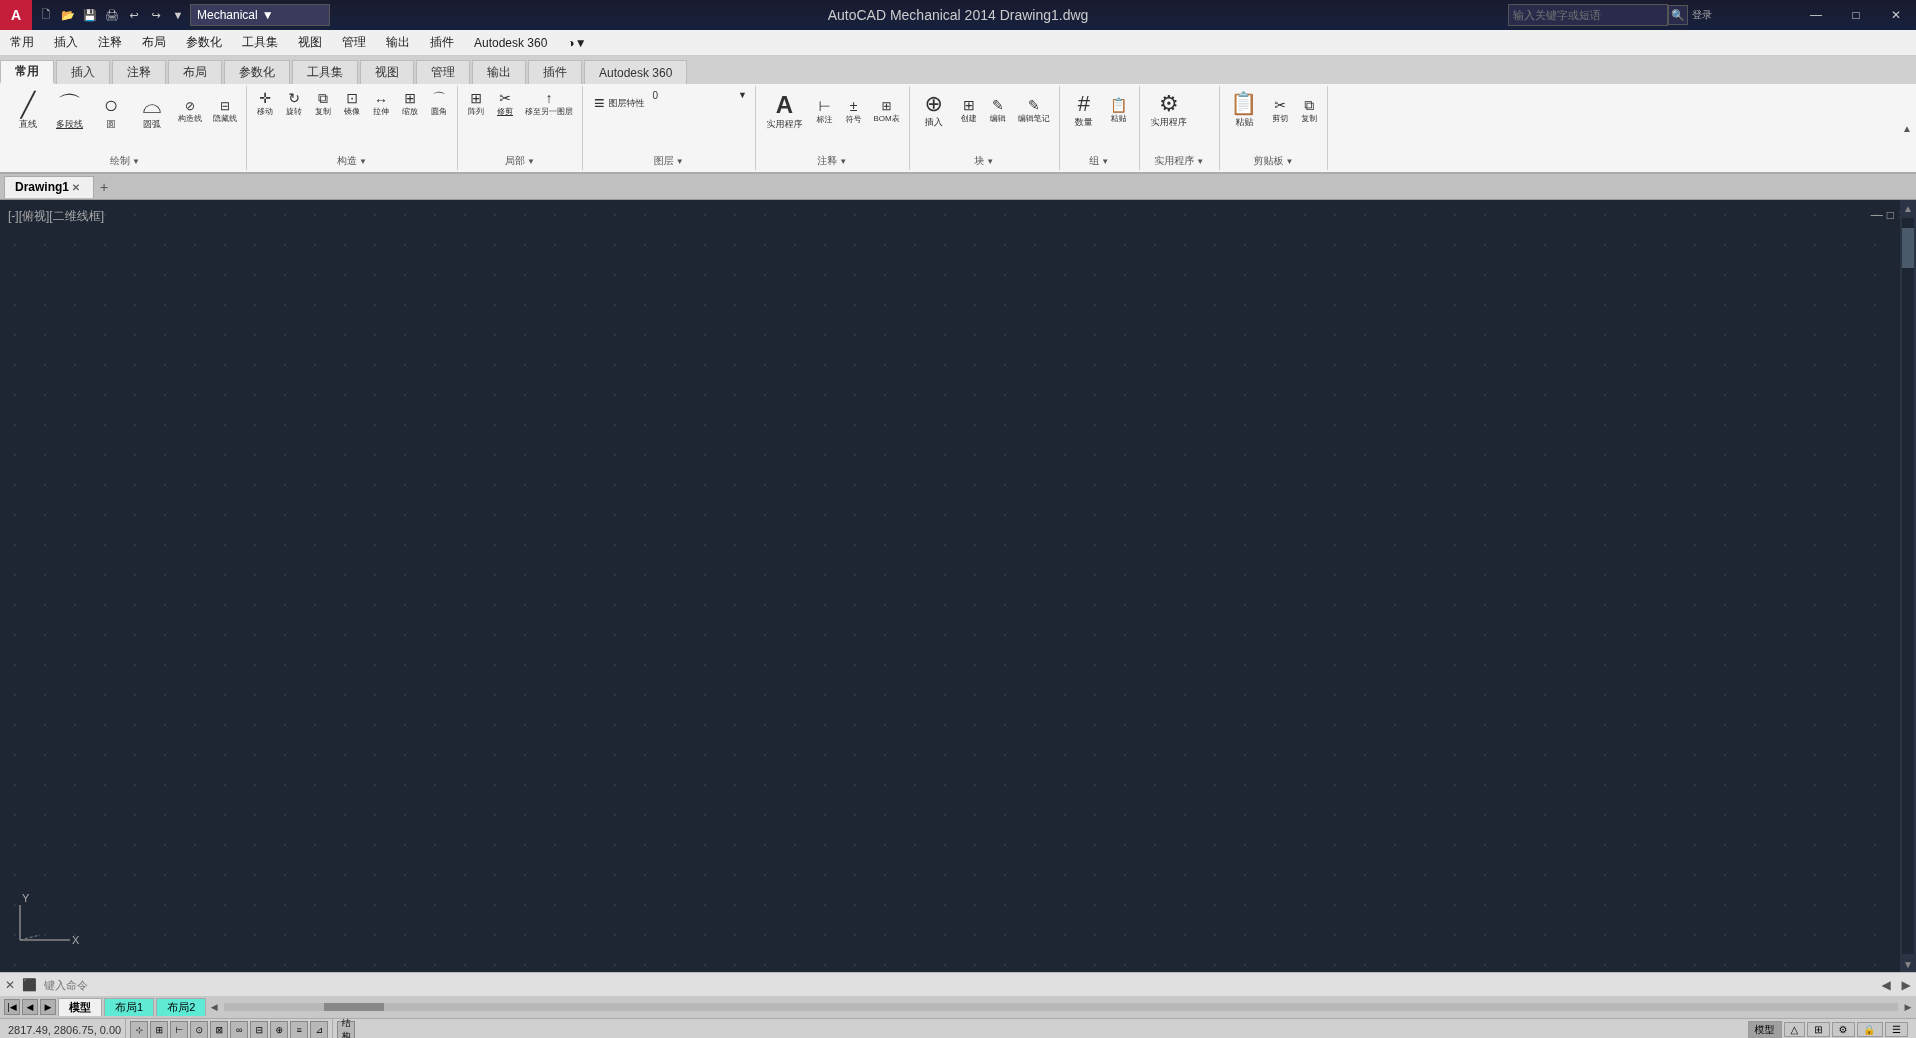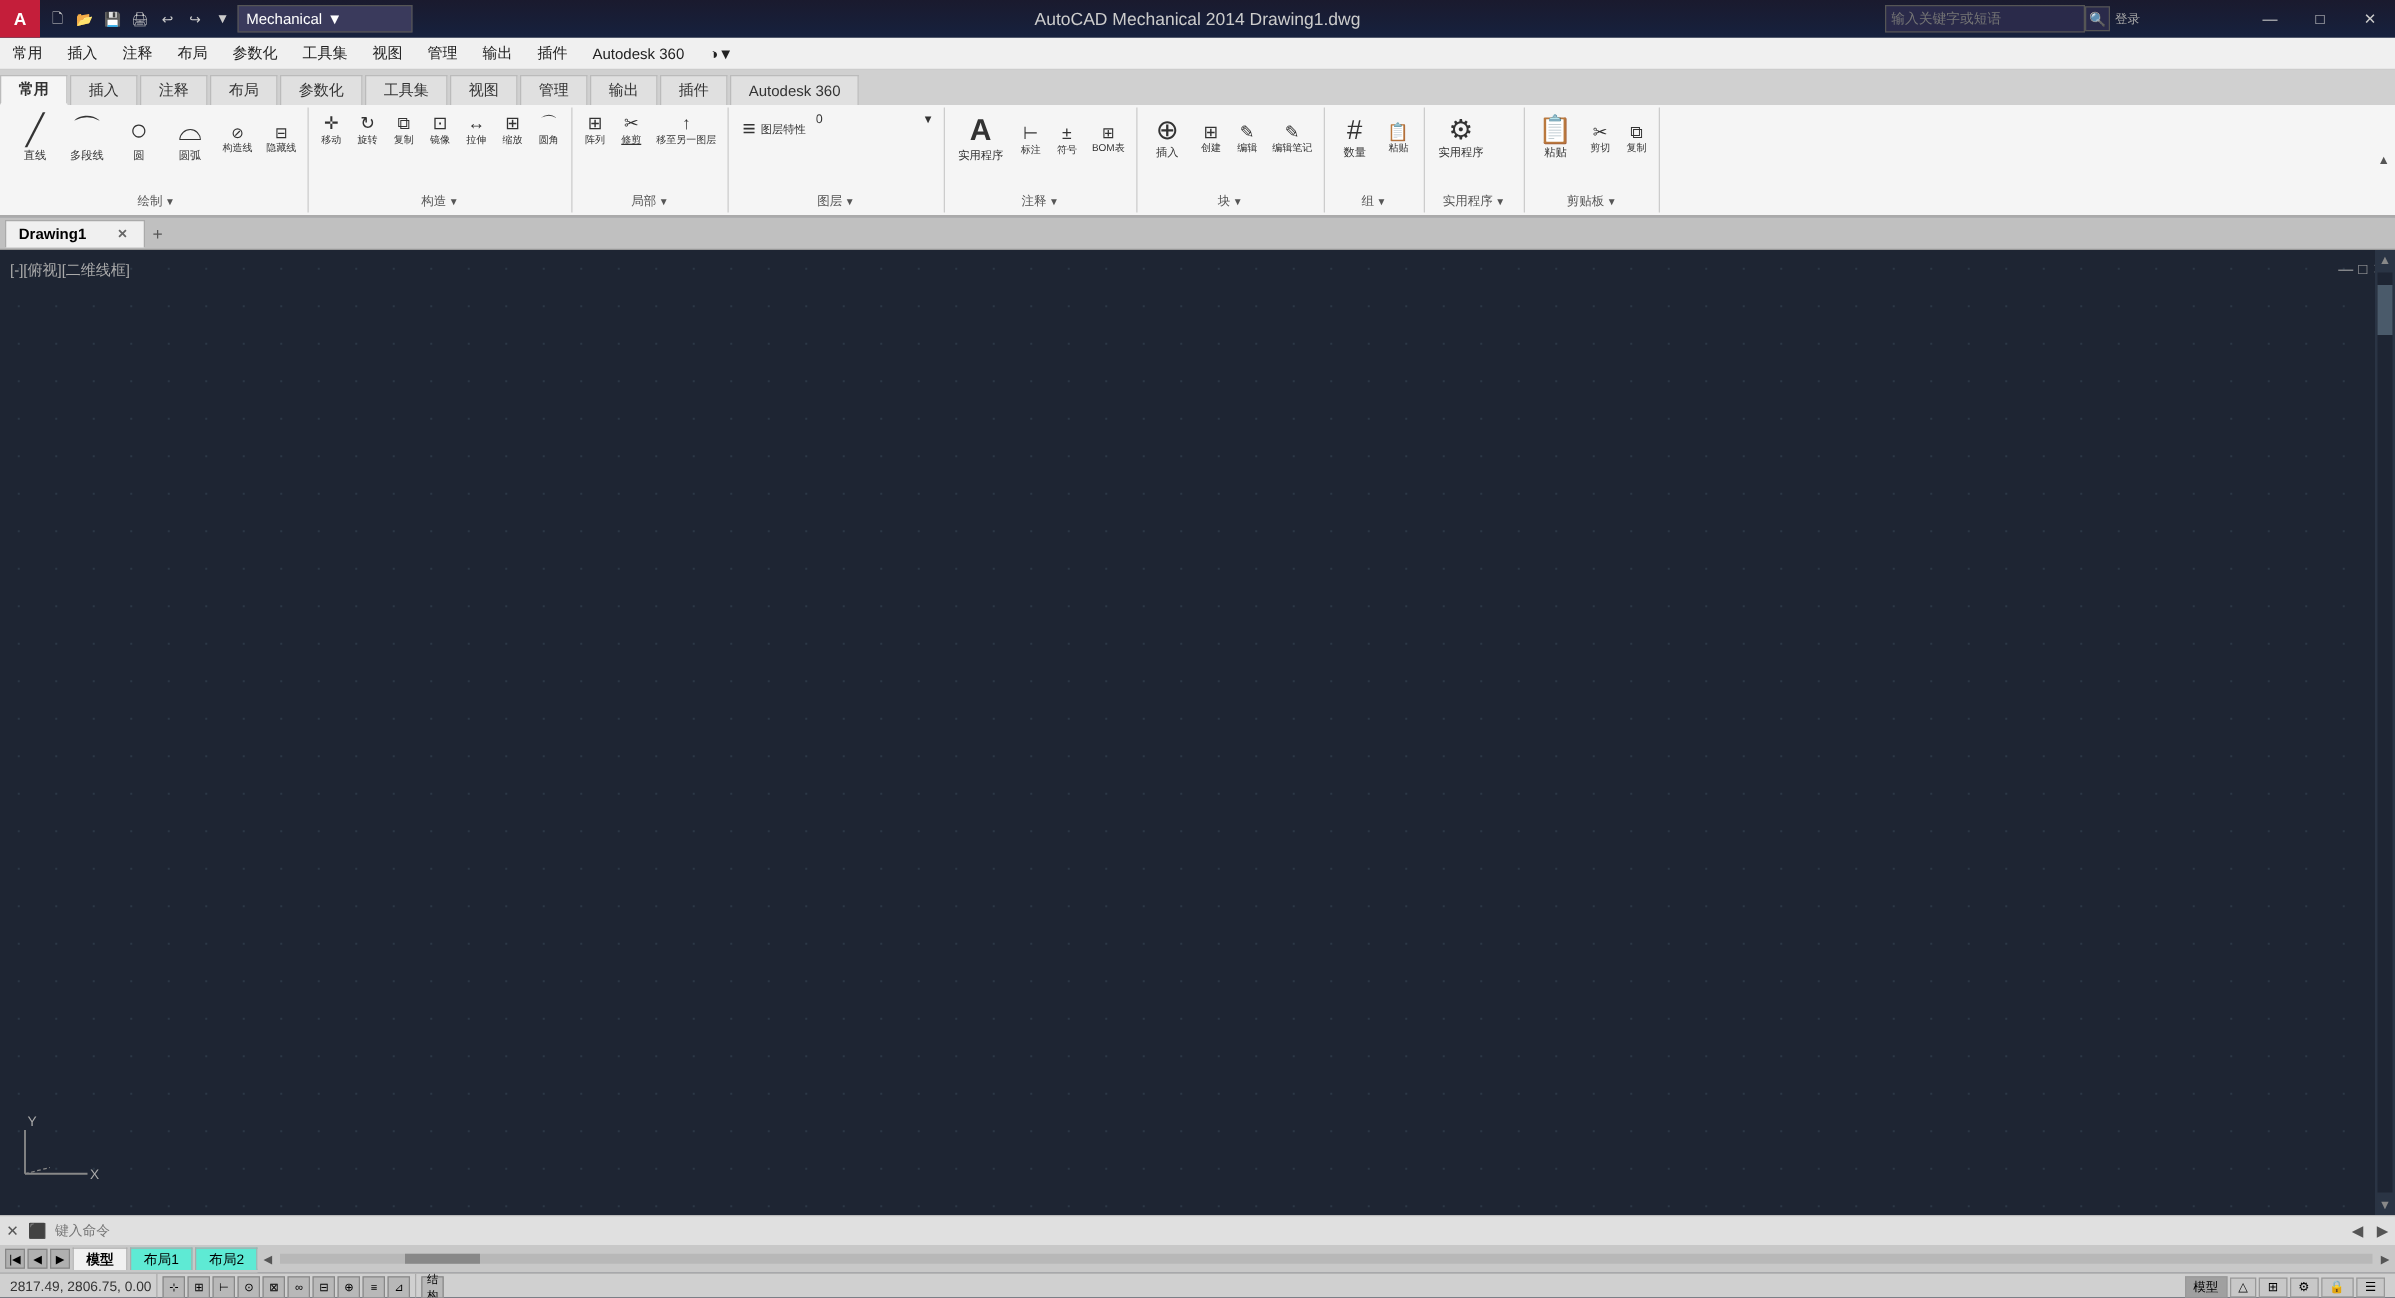--- a/index.html
+++ b/index.html
@@ -577,7 +577,7 @@
         </button>
         <button class="ribbon-btn large">
           <span class="icon">⌒</span>
-          <span style="font-size:9px;">多段线</span>
+          <span style="font-size:9px;text-decoration:underline;">多段线</span>
         </button>
         <button class="ribbon-btn large">
           <span class="icon">○</span>

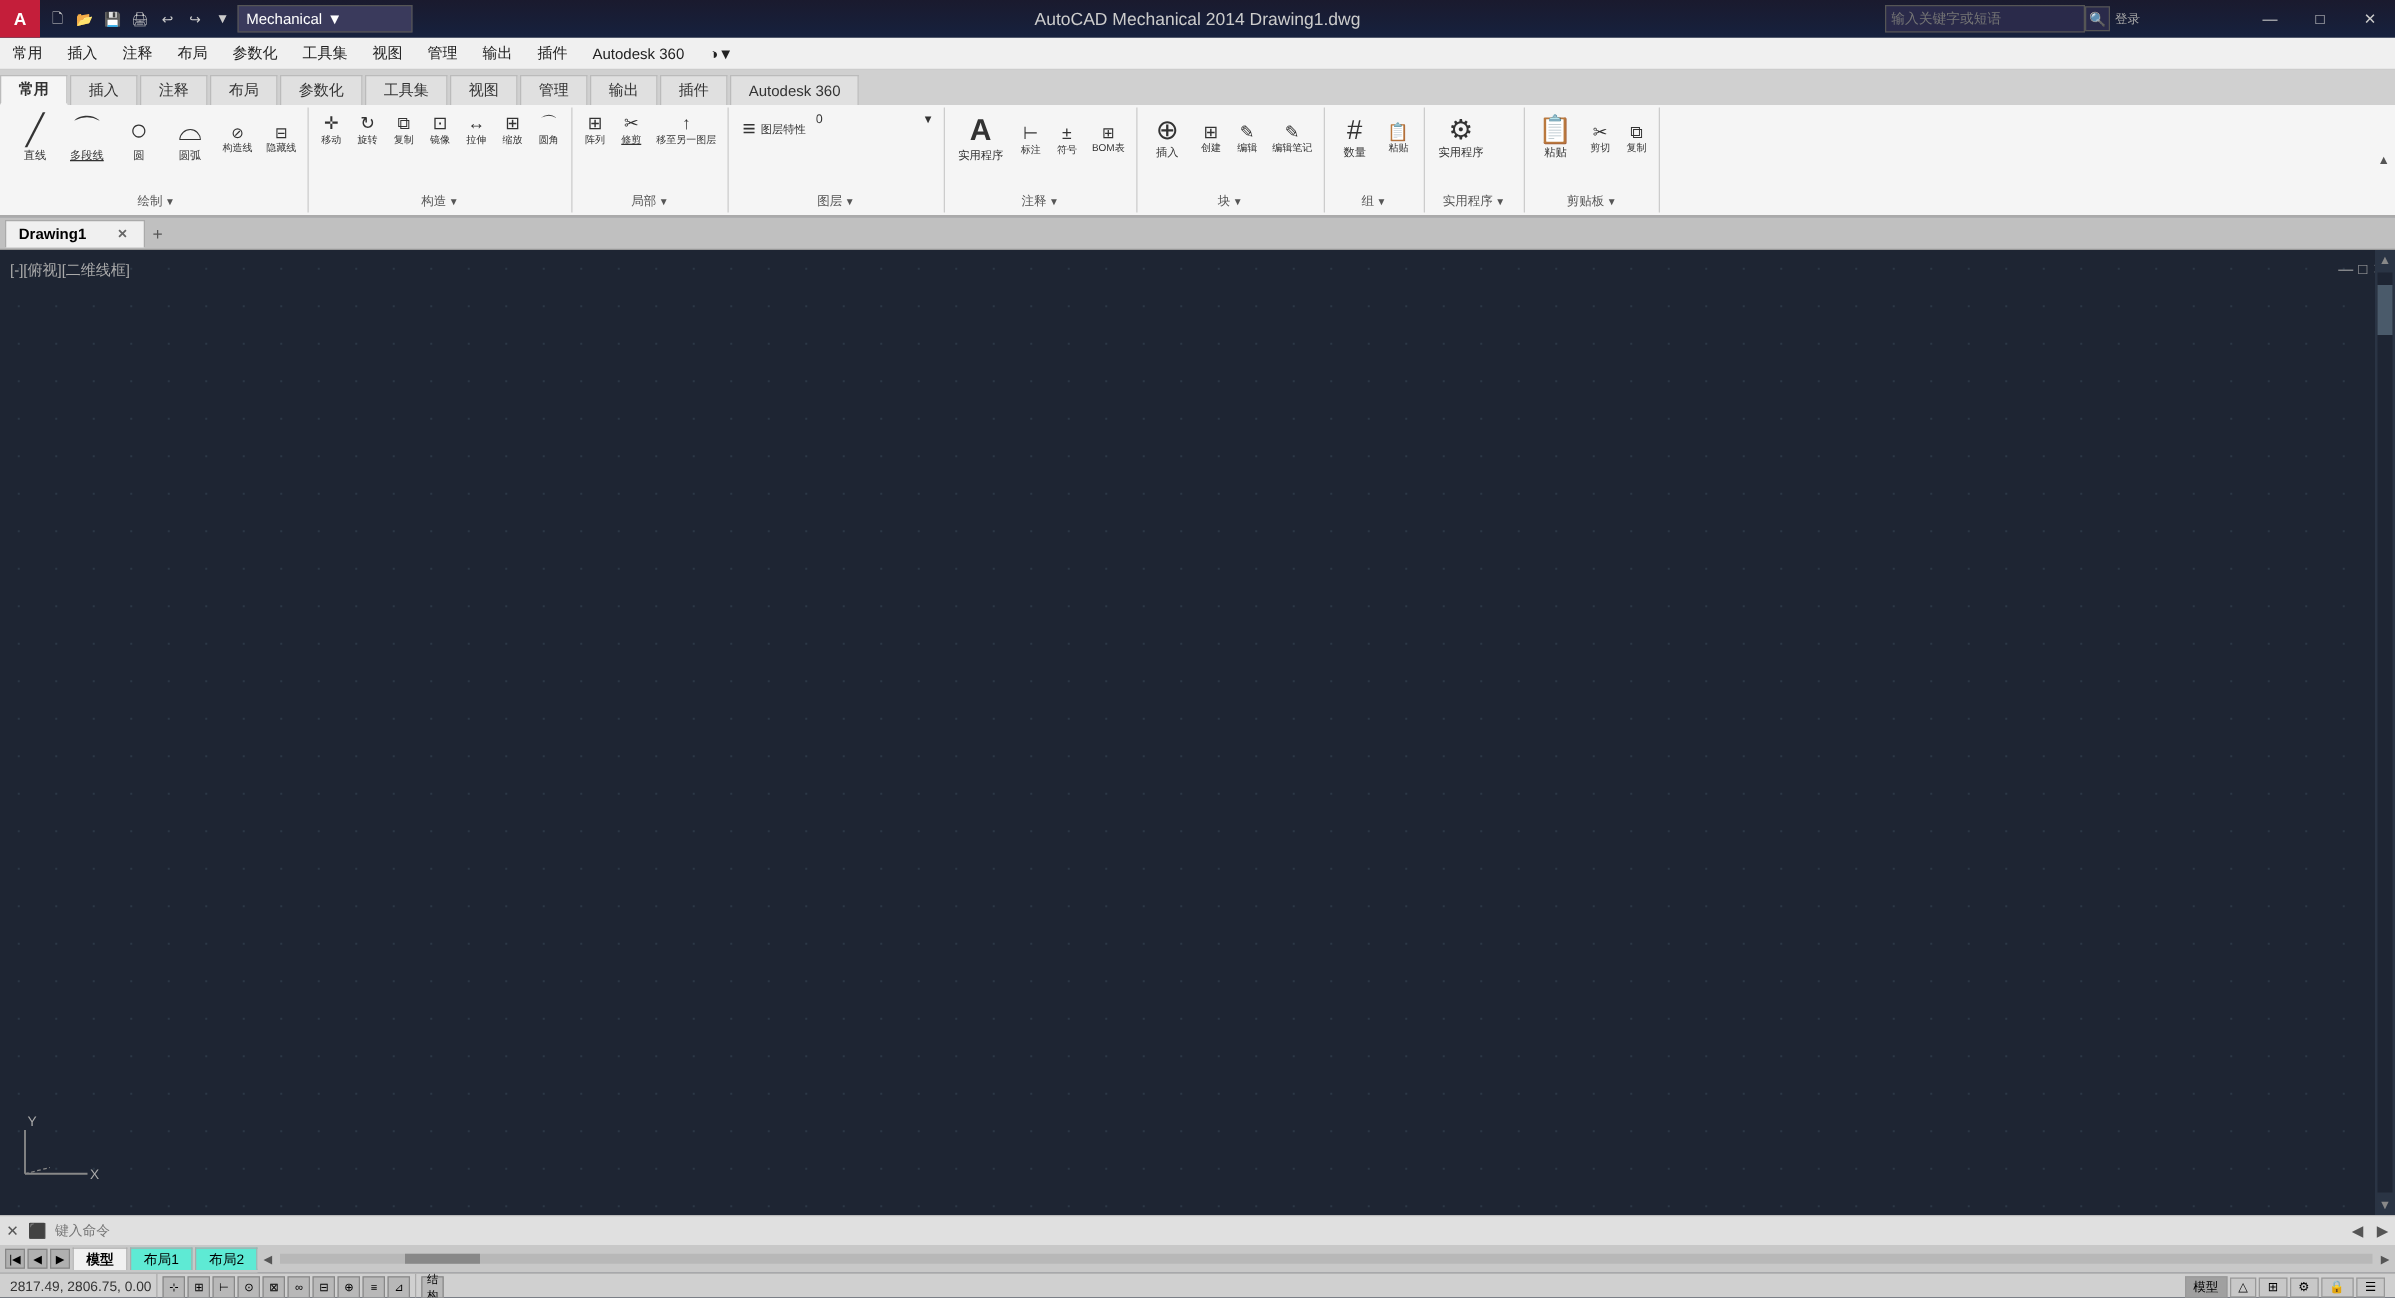--- a/index.html
+++ b/index.html
@@ -247,7 +247,7 @@
       cursor: pointer;
       display: flex;
       align-items: center;
-      gap: 22px;
+      gap: 0;
       height: 22px;
     }
     .drawing-tab.active { background: #f0f0f0; font-weight: bold; }

